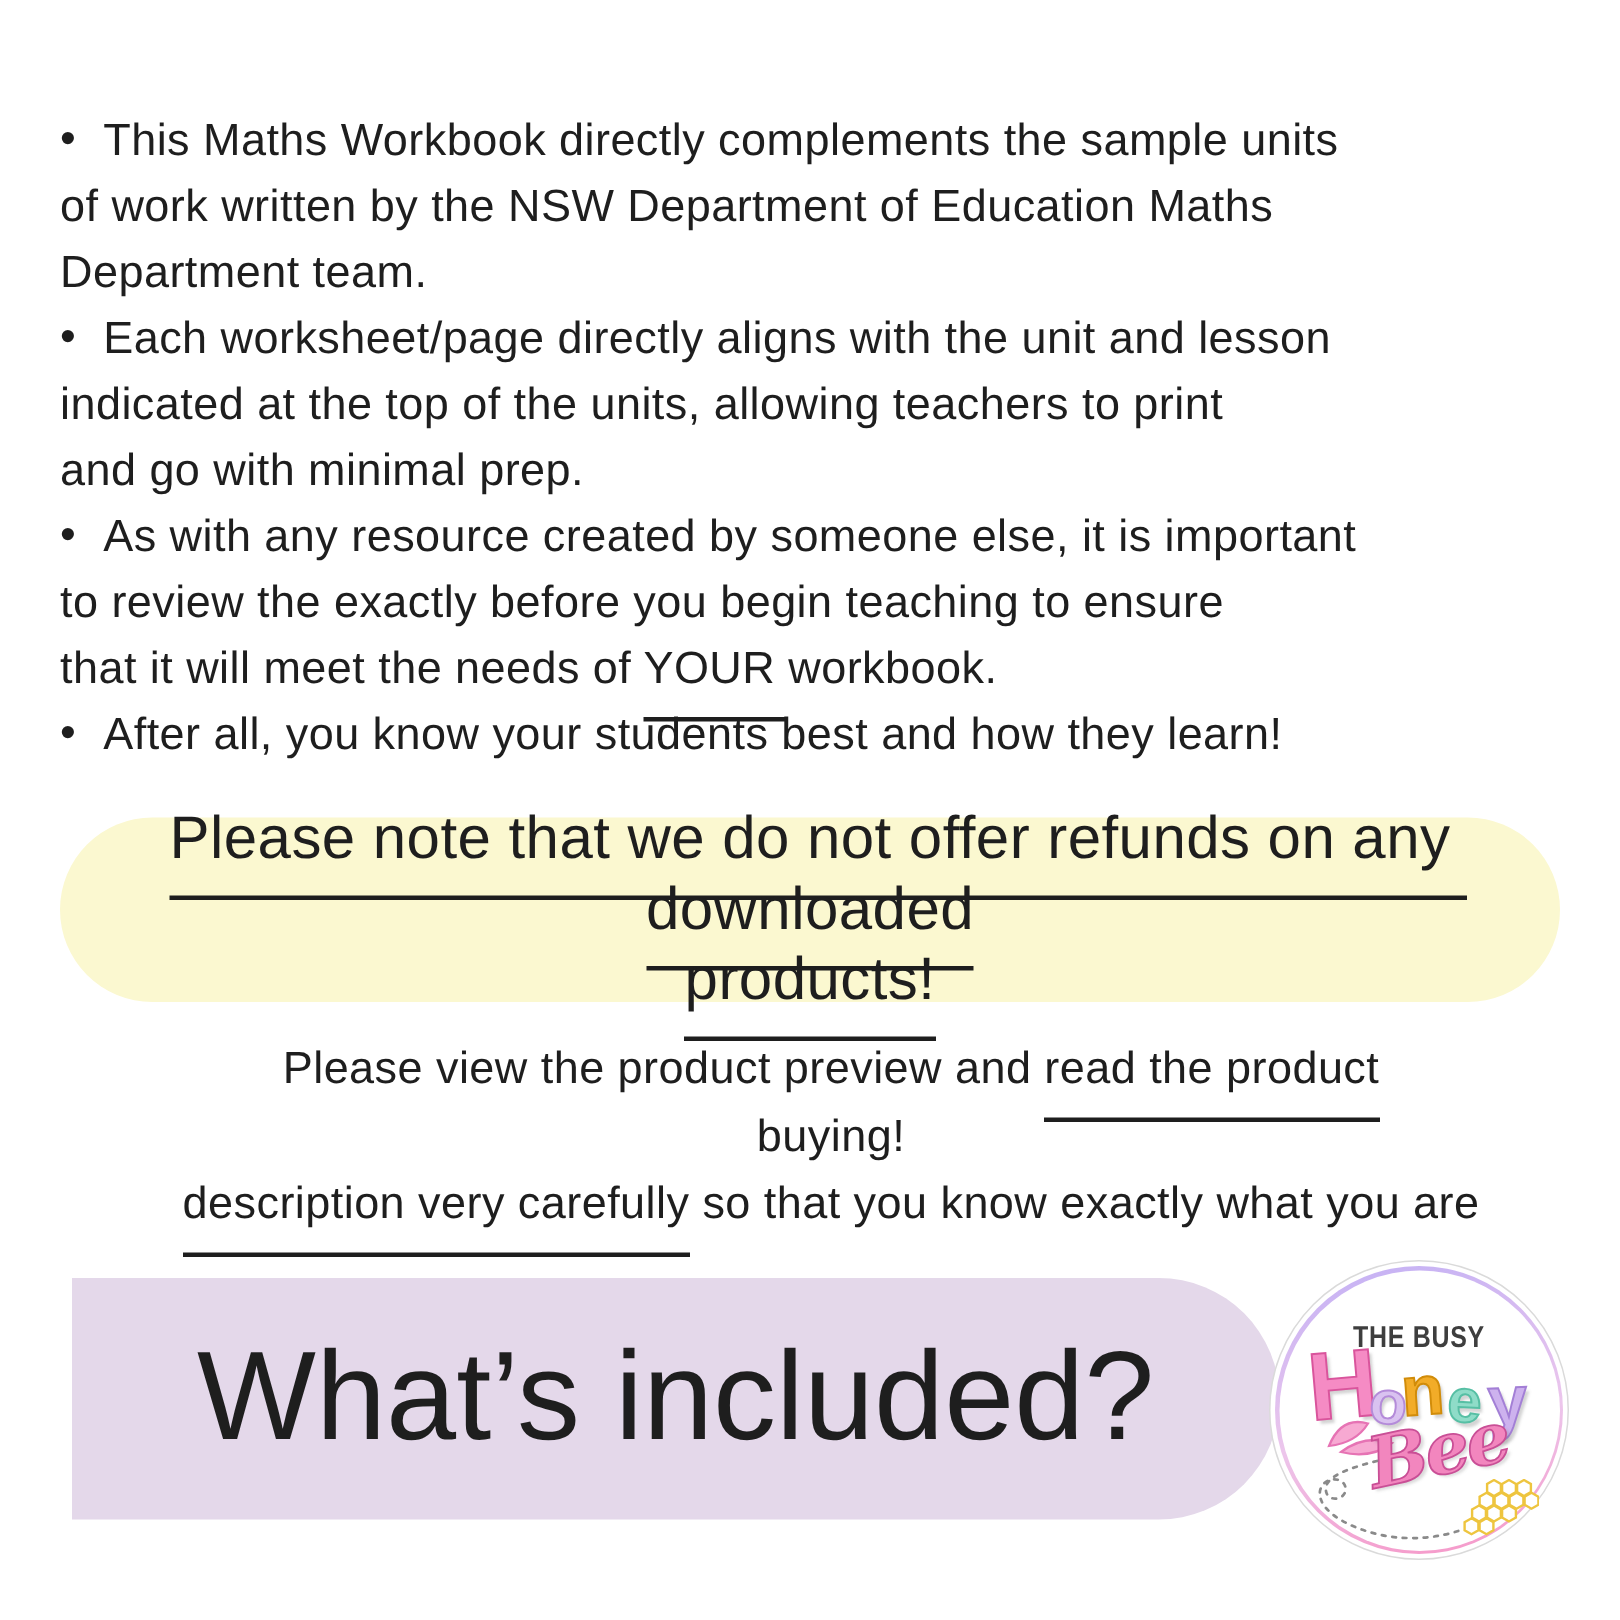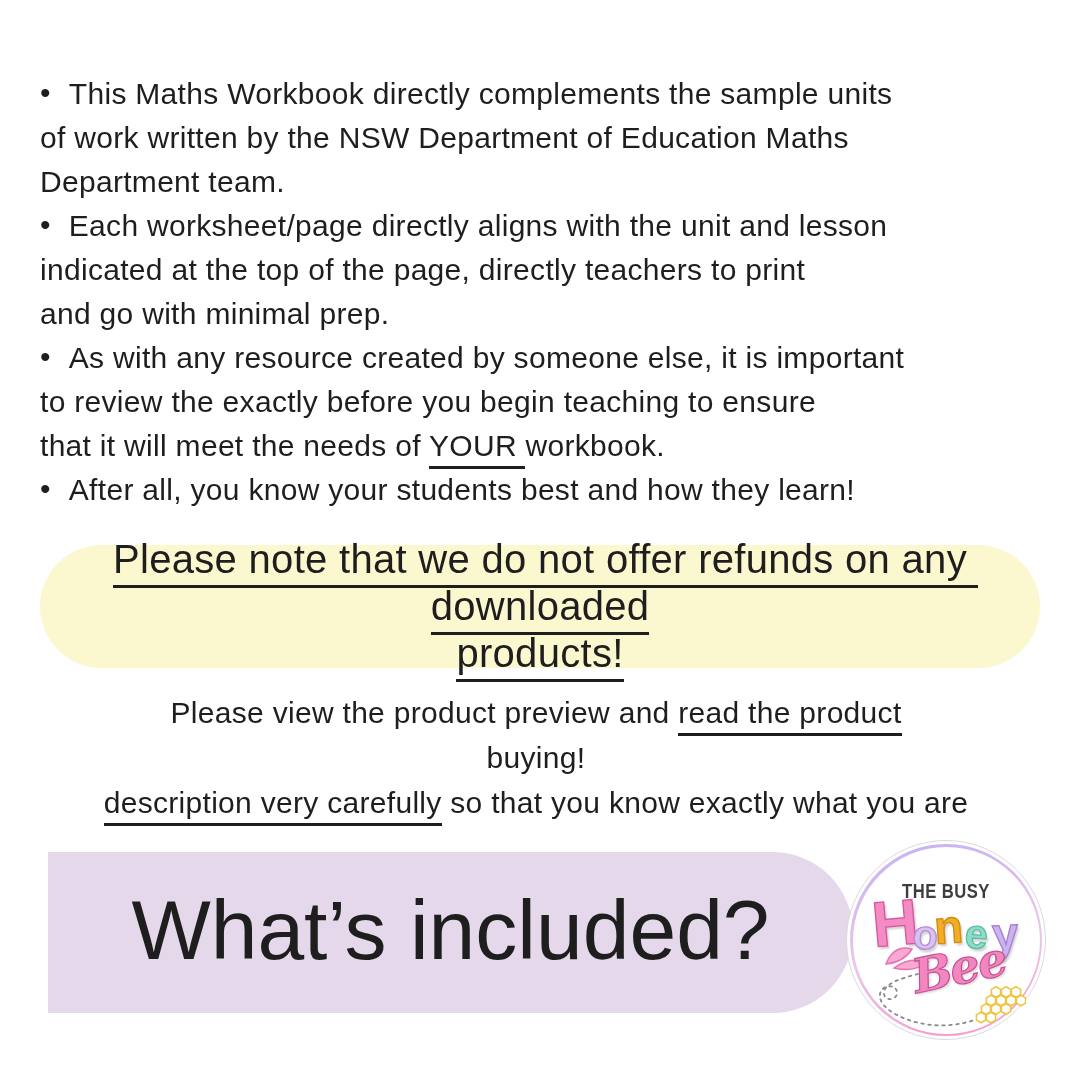--- a/index.html
+++ b/index.html
@@ -100,7 +100,7 @@
       </div>
       <div class="bullet-item">
         <div class="t-line"><span class="bullet-dot">•</span><span class="seg">Each worksheet/page directly aligns with the unit and lesson</span></div>
-        <div class="t-line"><span class="seg">indicated at the top of the page, directly teachers to print</span></div>
+        <div class="t-line"><span class="seg">indicated at the top of the units, allowing teachers to print</span></div>
         <div class="t-line"><span class="seg">and go with minimal prep.</span></div>
       </div>
       <div class="bullet-item">

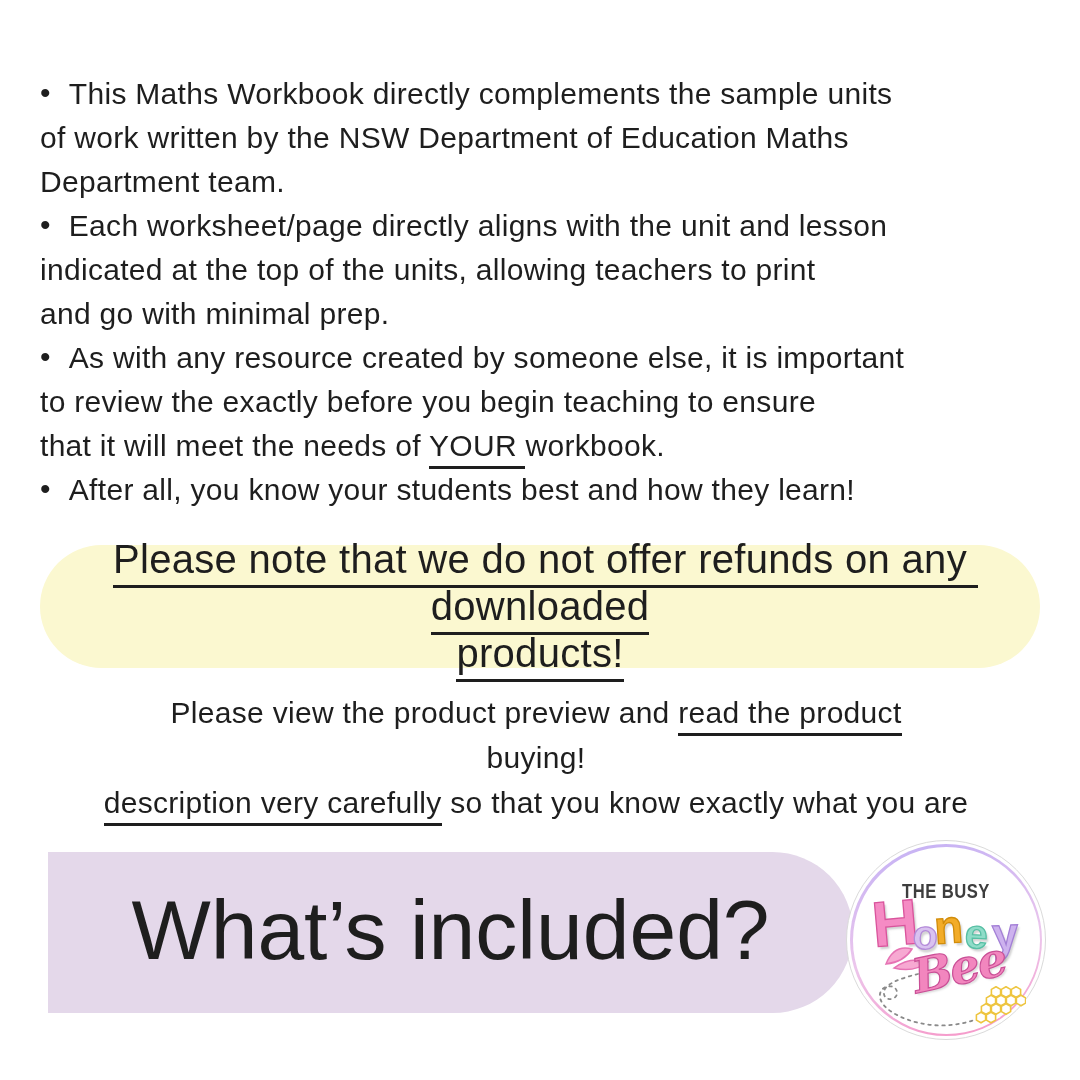--- a/index.html
+++ b/index.html
@@ -23,7 +23,7 @@
     display:inline-block;font-size:30px;margin-right:18px;
     transform:translateY(-1px);
   }
-  .u{border-bottom:3px solid var(--text,#1e1e1e);padding-bottom:4px;}
+  .u{border-bottom:3px solid var(--text,#1e1e1e);padding-bottom:16px;}
 
   
   .note-box{

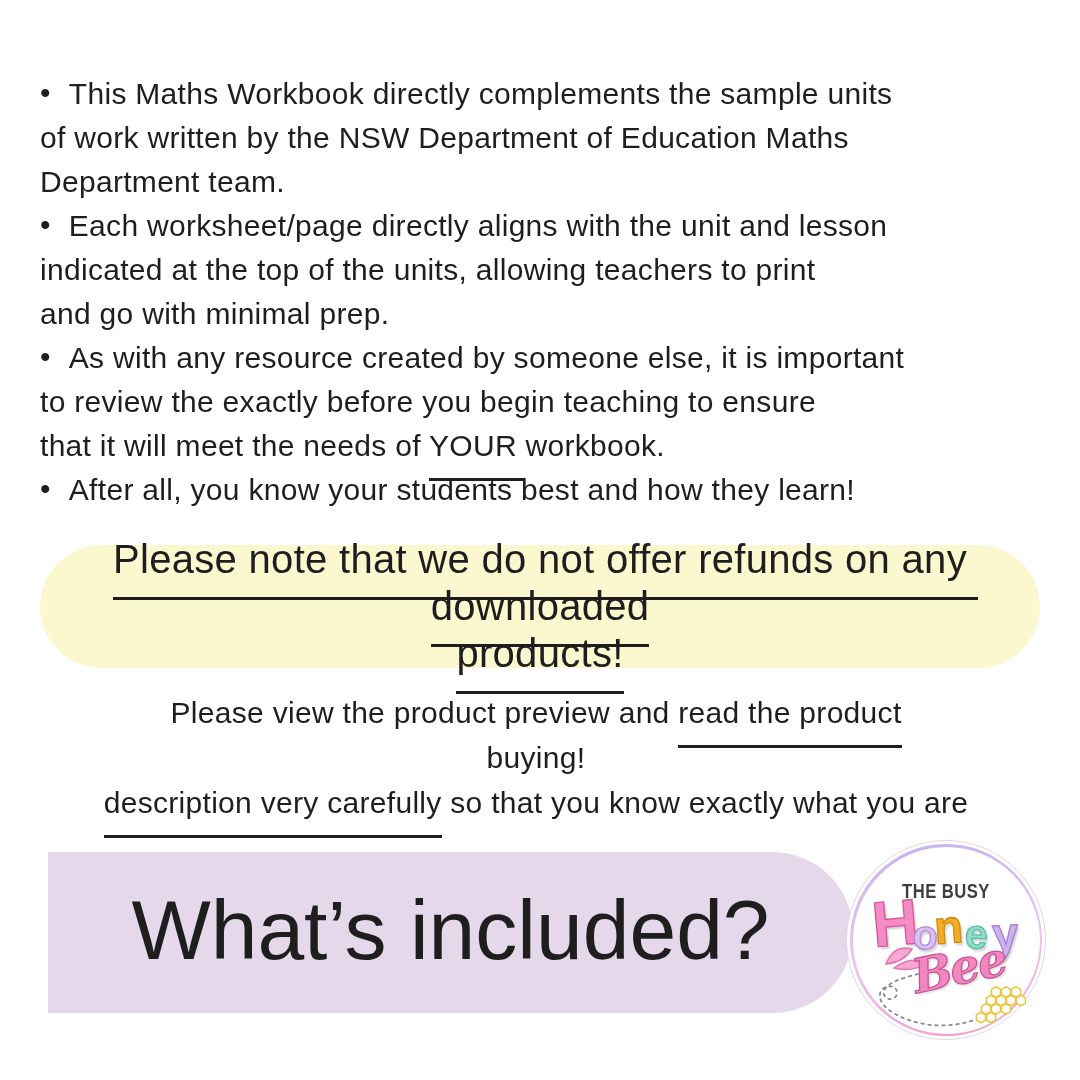--- a/index.html
+++ b/index.html
@@ -38,7 +38,7 @@
 
   
   .paragraph{
-    position:absolute;left:26px;top:690px;width:1020px;
+    position:absolute;left:44px;top:690px;width:1020px;
     font-size:30px;line-height:45px;font-weight:300;letter-spacing:.3px;
     text-align:center;
   }

